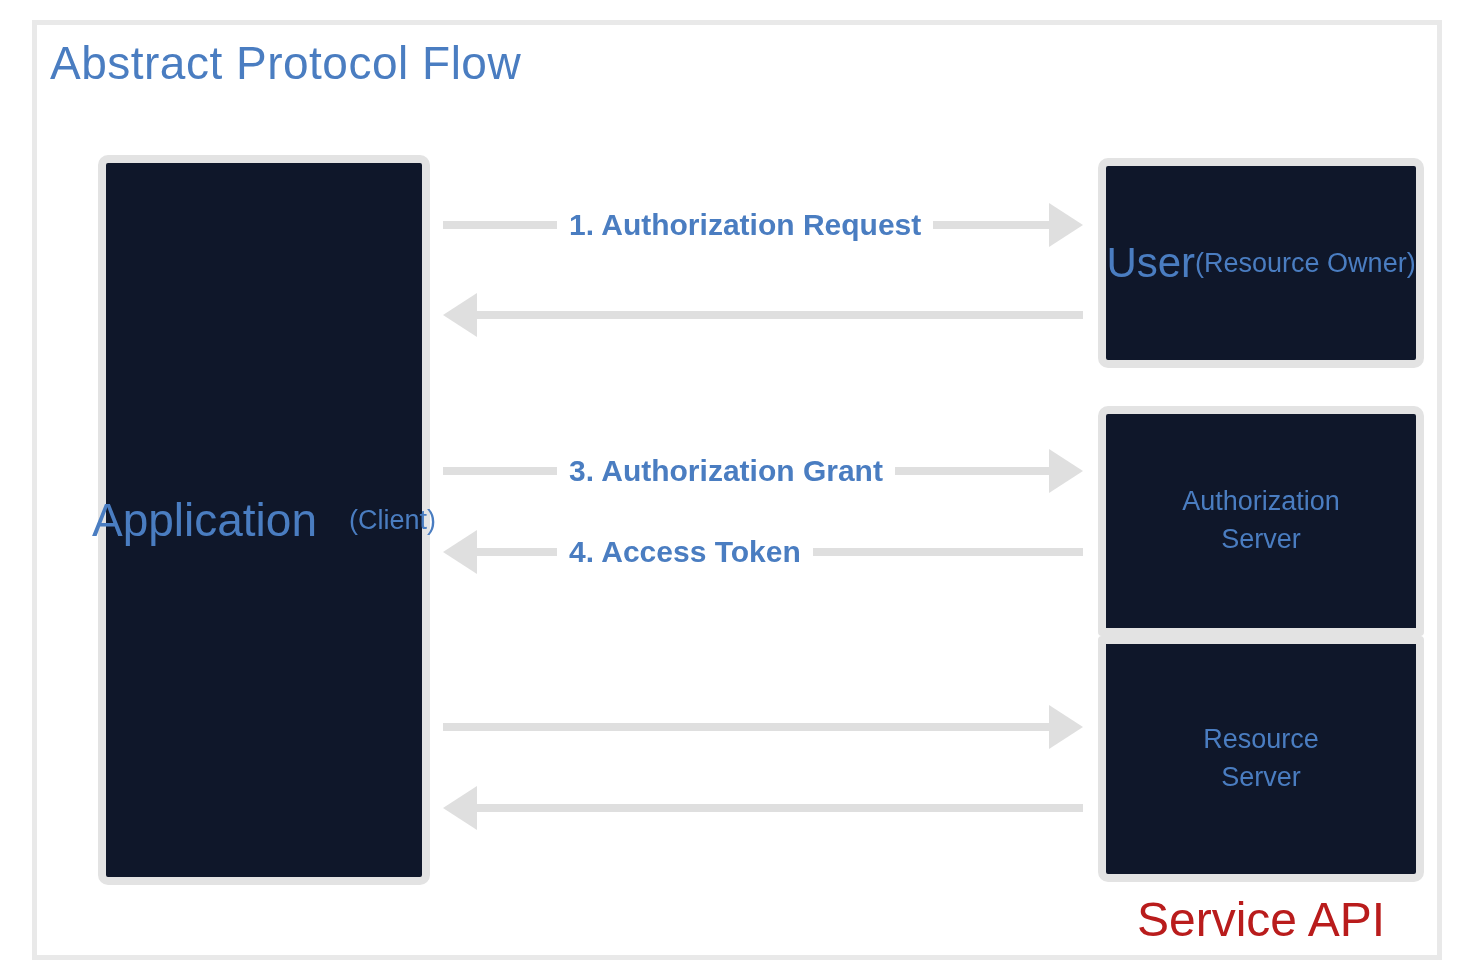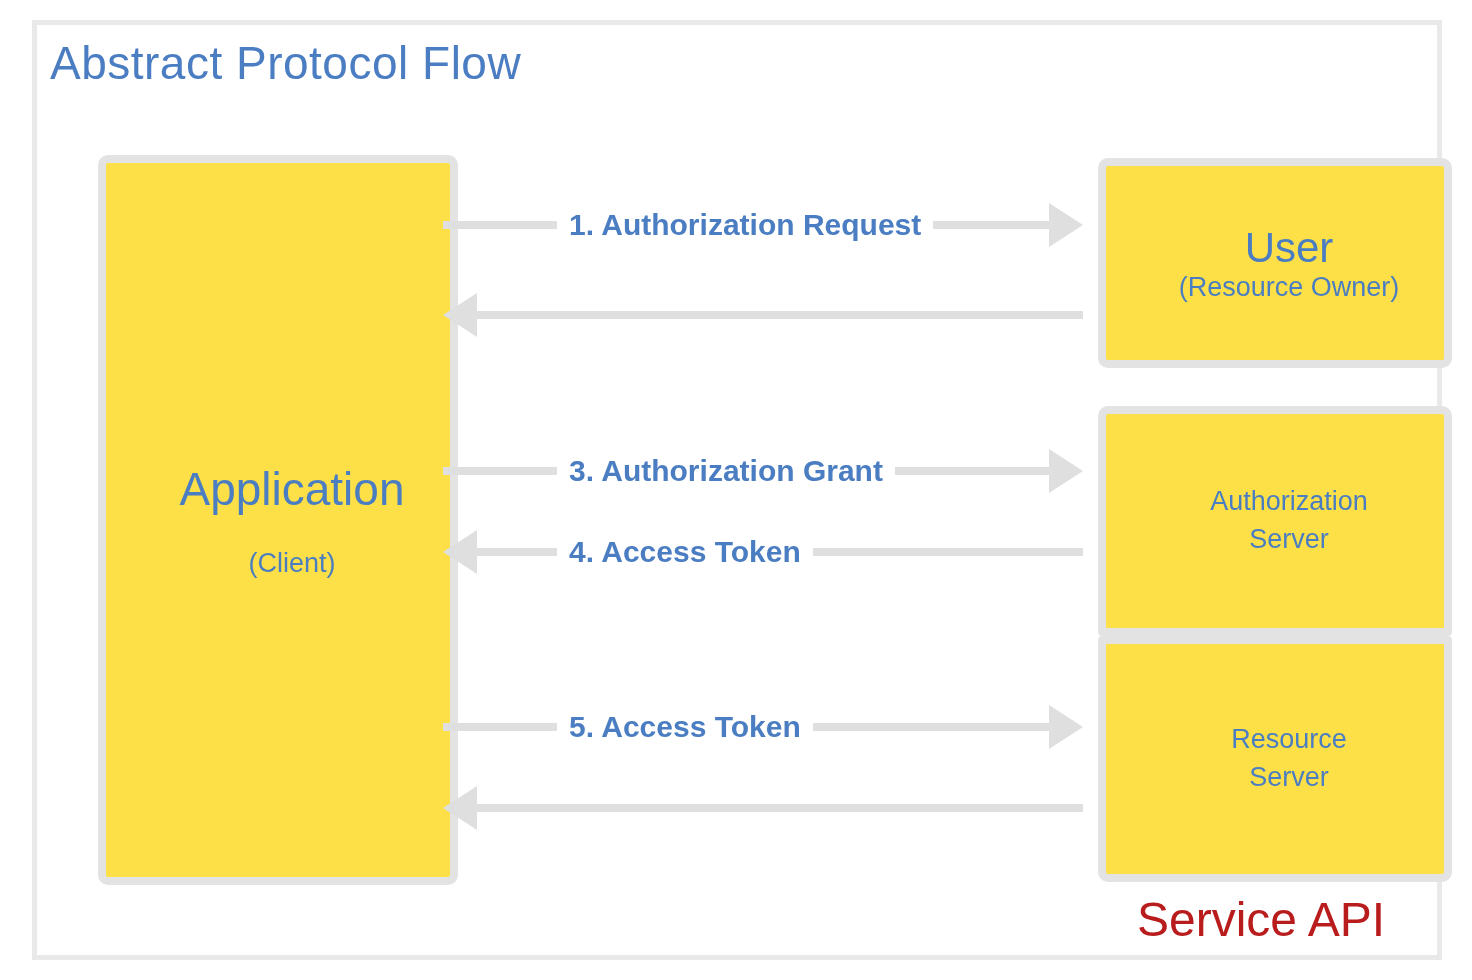--- a/index.html
+++ b/index.html
@@ -20,11 +20,11 @@
     color:#4a7dc1;
   }
   .box {
-    position:absolute; background:#fde047;
+    position:absolute; background:#0f172a;
     border:8px solid #e3e3e3; border-radius:10px;
-    display:flex; flex-direction:column;
+    display:flex; flex-direction:row;
     align-items:center; justify-content:center;
-    color:#4a7dc1; text-align:center;padding-left:28px;
+    color:#4a7dc1; text-align:center;
   }
   .box-application { left:98px;  top:155px; width:316px; height:714px;gap:32px; }
   .box-user        { left:1098px; top:158px; width:310px; height:194px; }

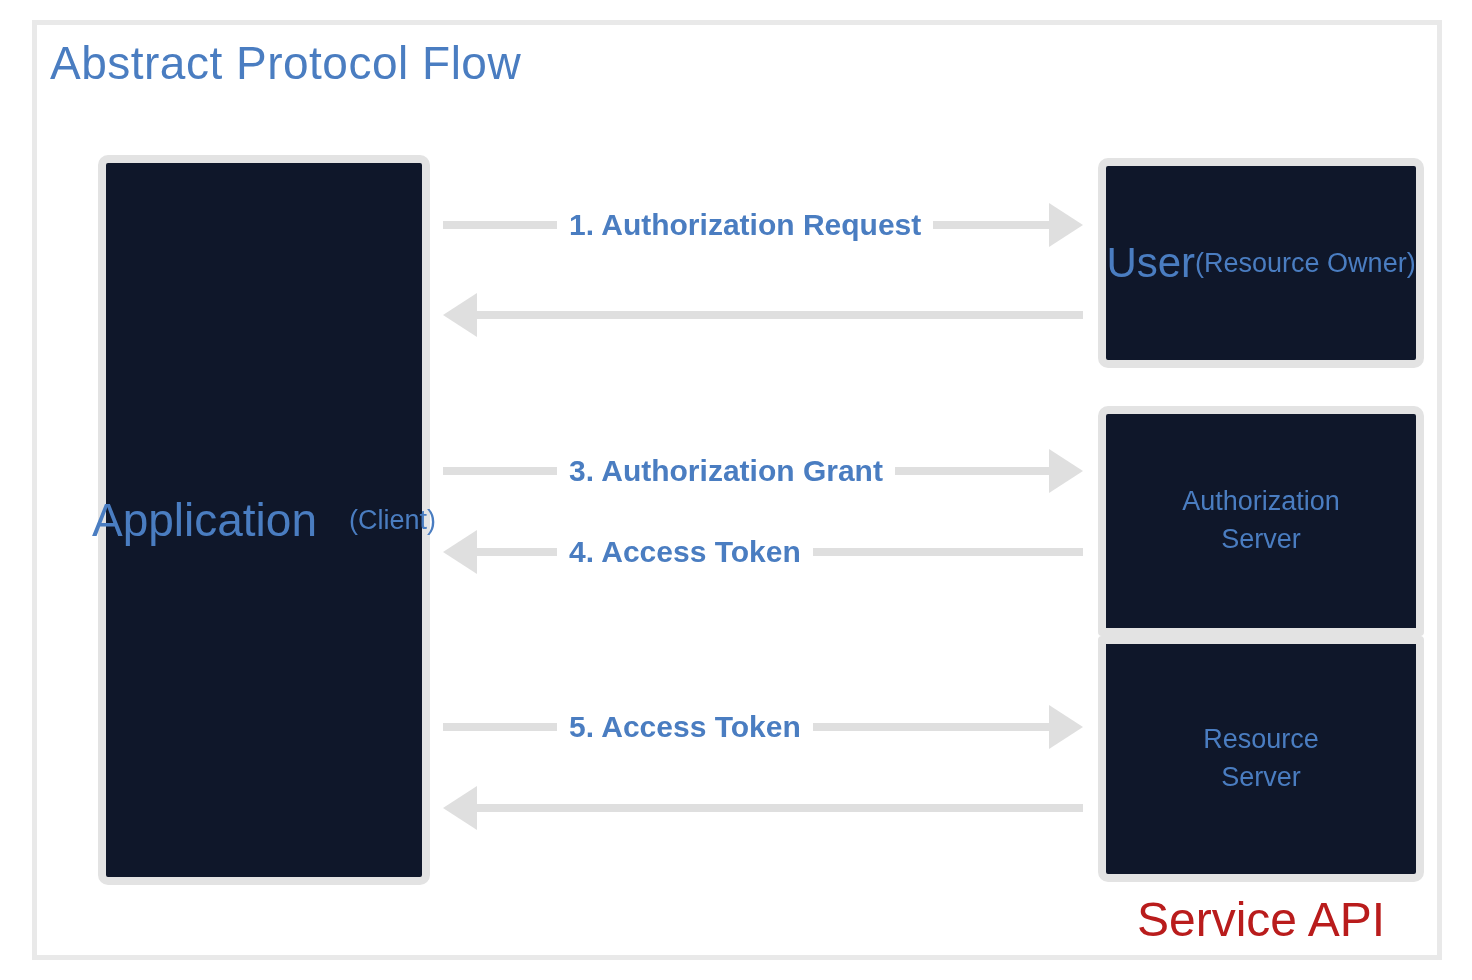--- a/index.html
+++ b/index.html
@@ -122,7 +122,6 @@
 
 <div class="flow flow-5 dir-right">
   <div class="seg seg-lead"></div>
-  <div class="flow-label">5. Access Token</div>
   <div class="seg seg-fill"></div>
   <div class="head-right"></div>
 </div>

